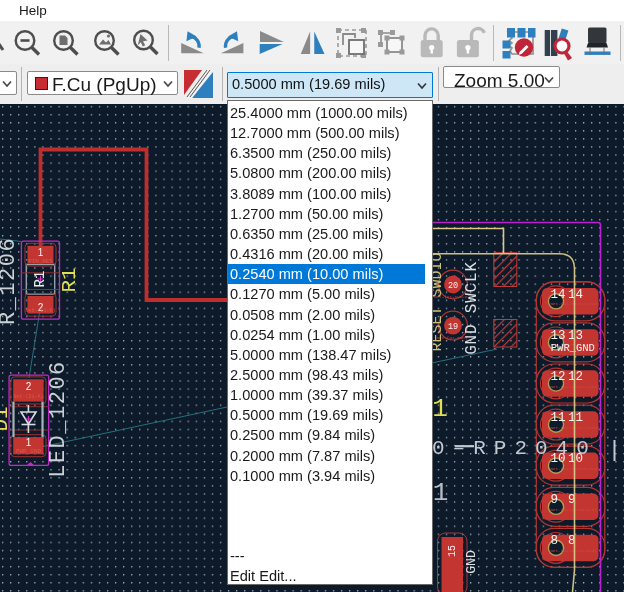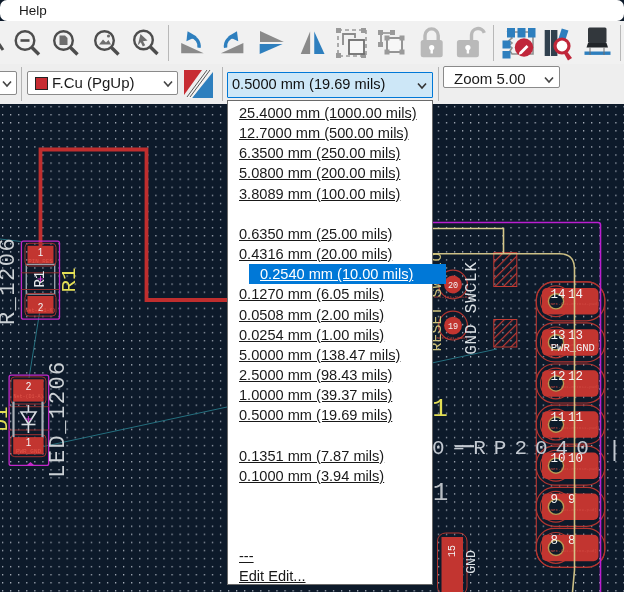--- a/index.html
+++ b/index.html
@@ -6,7 +6,7 @@
   body{width:624px;height:592px;position:relative;overflow:hidden;
        font-family:"Liberation Sans",sans-serif;background:#0d1a2a;}
   .abs{position:absolute;}
-  #menubar{left:0;top:0;width:624px;height:21px;background:#ffffff;z-index:2;border-radius:7px;}
+  #menubar{left:0;top:0;width:624px;height:21px;background:#ffffff;z-index:2;}
   #menubar .mi{position:absolute;left:19px;top:3px;font-size:13.5px;color:#1a1a1a;}
   #toolbar1{left:0;top:21px;width:624px;height:43px;background:#f1f1f1;z-index:2;}
   #toolbar2{left:0;top:64px;width:624px;height:40px;background:#eeeeee;z-index:2;}

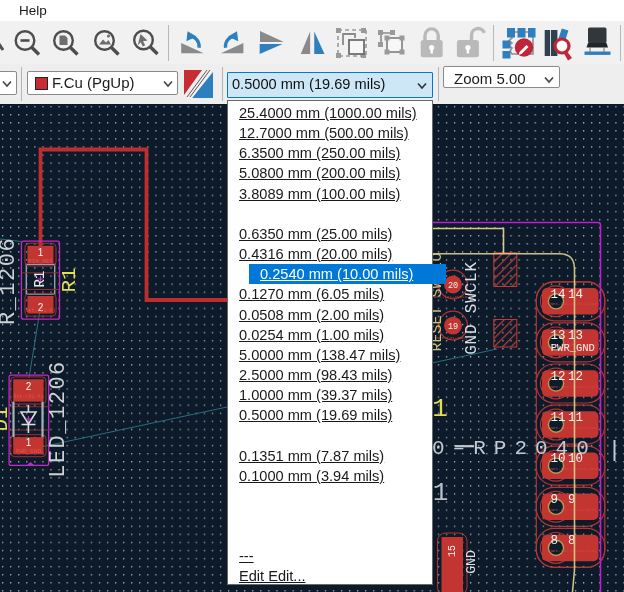--- a/index.html
+++ b/index.html
@@ -14,7 +14,7 @@
   .sep1{position:absolute;top:4px;width:1px;height:36px;background:#b8b8b8;}
   .sep2{position:absolute;top:3px;width:1px;height:34px;background:#b4b4b4;}
   .combo{position:absolute;background:#fff;border:1px solid #8a8a8a;border-radius:2px;
-         font-size:15px;color:#1a1a1a;}
+         font-size:19px;color:#1a1a1a;}
   
   #ddpanel{left:227px;top:100px;width:206px;height:485px;background:#ffffff;
            border:1px solid #6a6a6a;z-index:3;box-sizing:border-box;}

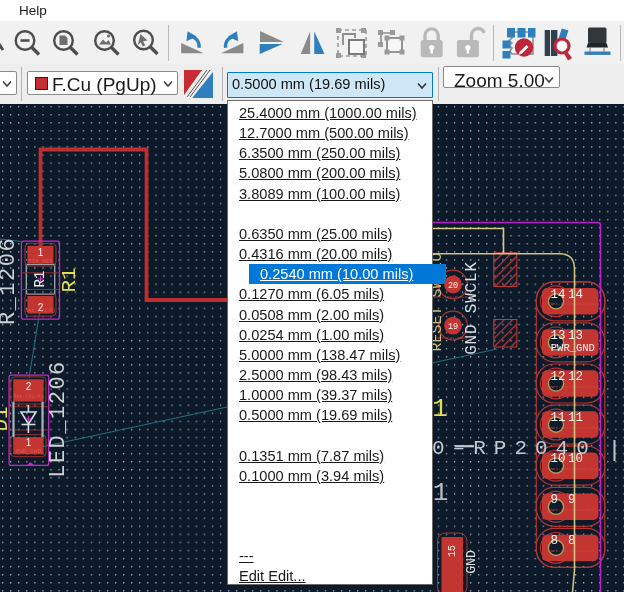--- a/index.html
+++ b/index.html
@@ -19,8 +19,8 @@
   #ddpanel{left:227px;top:100px;width:206px;height:485px;background:#ffffff;
            border:1px solid #6a6a6a;z-index:3;box-sizing:border-box;}
   .dditem{position:absolute;left:0;width:197px;height:20.2px;font-size:14.6px;
-          color:#191919;line-height:20.2px;padding-left:11px;box-sizing:border-box;
-          white-space:nowrap;overflow:hidden;text-decoration:underline;}
+          color:#191919;line-height:20.2px;padding-left:2px;box-sizing:border-box;
+          white-space:nowrap;overflow:hidden;}
   .ddsel{background:#0078d7;color:#ffffff;margin-left:21px;}
 </style>
 </head>

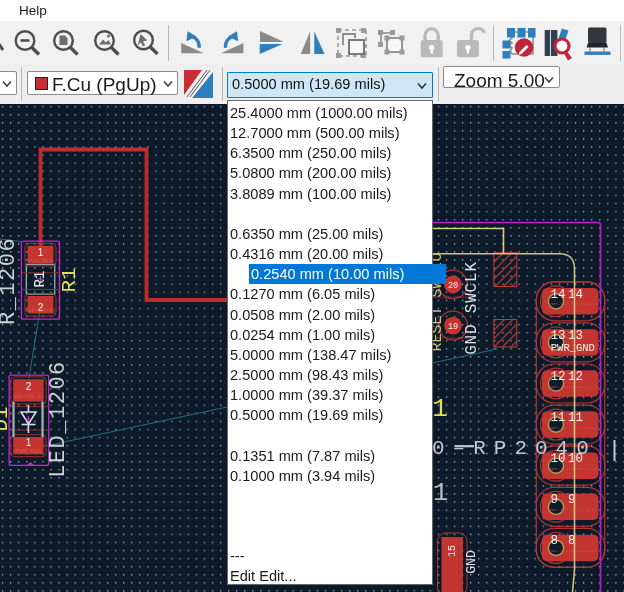--- a/index.html
+++ b/index.html
@@ -354,6 +354,7 @@
     <div class="dditem" style="top:42.3px">6.3500 mm (250.00 mils)</div>
     <div class="dditem" style="top:62.449999999999996px">5.0800 mm (200.00 mils)</div>
     <div class="dditem" style="top:82.6px">3.8089 mm (100.00 mils)</div>
+    <div class="dditem" style="top:102.75px">1.2700 mm (50.00 mils)</div>
     <div class="dditem" style="top:122.89999999999999px">0.6350 mm (25.00 mils)</div>
     <div class="dditem" style="top:143.04999999999998px">0.4316 mm (20.00 mils)</div>
     <div class="dditem ddsel" style="top:163.2px">0.2540 mm (10.00 mils)</div>

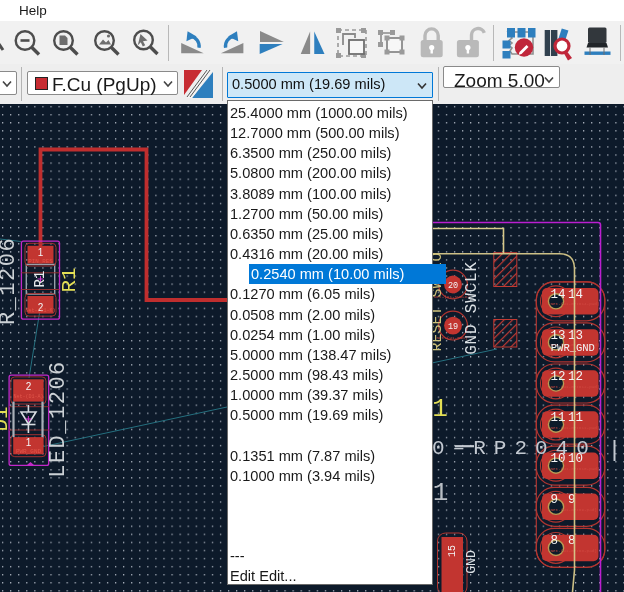--- a/index.html
+++ b/index.html
@@ -21,7 +21,7 @@
   .dditem{position:absolute;left:0;width:197px;height:20.2px;font-size:14.6px;
           color:#191919;line-height:20.2px;padding-left:2px;box-sizing:border-box;
           white-space:nowrap;overflow:hidden;}
-  .ddsel{background:#0078d7;color:#ffffff;margin-left:21px;}
+  .ddsel{background:#0078d7;color:#ffffff;}
 </style>
 </head>
 <body>

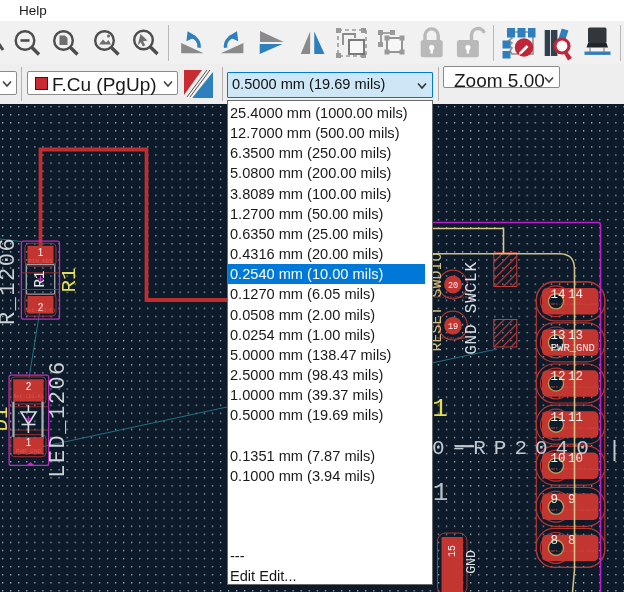--- a/index.html
+++ b/index.html
@@ -358,7 +358,7 @@
     <div class="dditem" style="top:122.89999999999999px">0.6350 mm (25.00 mils)</div>
     <div class="dditem" style="top:143.04999999999998px">0.4316 mm (20.00 mils)</div>
     <div class="dditem ddsel" style="top:163.2px">0.2540 mm (10.00 mils)</div>
-    <div class="dditem" style="top:183.35px">0.1270 mm (6.05 mils)</div>
+    <div class="dditem" style="top:183.35px">0.1270 mm (5.00 mils)</div>
     <div class="dditem" style="top:203.5px">0.0508 mm (2.00 mils)</div>
     <div class="dditem" style="top:223.64999999999998px">0.0254 mm (1.00 mils)</div>
     <div class="dditem" style="top:243.79999999999998px">5.0000 mm (138.47 mils)</div>

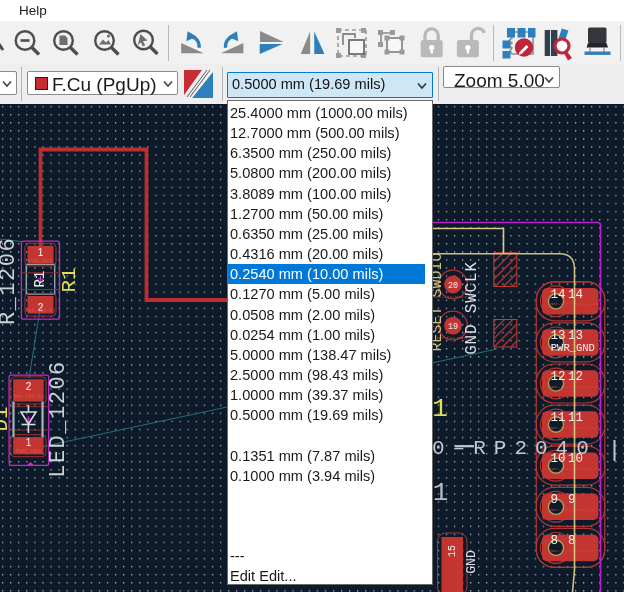--- a/index.html
+++ b/index.html
@@ -365,6 +365,7 @@
     <div class="dditem" style="top:263.95px">2.5000 mm (98.43 mils)</div>
     <div class="dditem" style="top:284.09999999999997px">1.0000 mm (39.37 mils)</div>
     <div class="dditem" style="top:304.25px">0.5000 mm (19.69 mils)</div>
+    <div class="dditem" style="top:324.4px">0.2500 mm (9.84 mils)</div>
     <div class="dditem" style="top:344.54999999999995px">0.1351 mm (7.87 mils)</div>
     <div class="dditem" style="top:364.7px">0.1000 mm (3.94 mils)</div>
     <div class="dditem" style="top:445.29999999999995px">---</div>

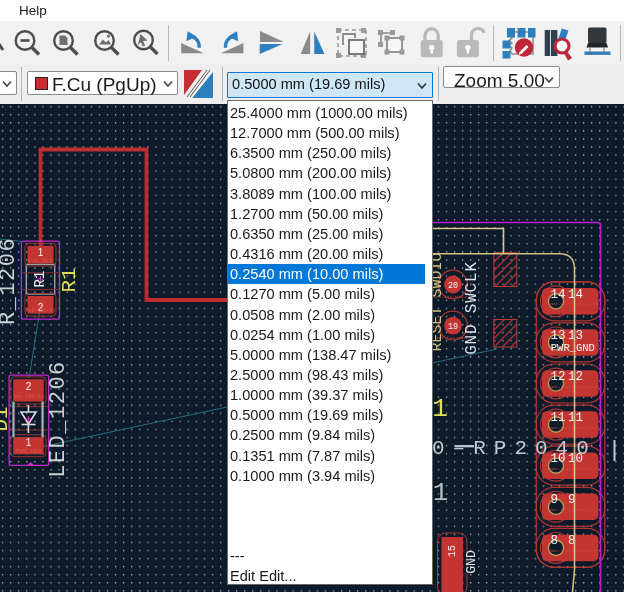--- a/index.html
+++ b/index.html
@@ -366,7 +366,7 @@
     <div class="dditem" style="top:284.09999999999997px">1.0000 mm (39.37 mils)</div>
     <div class="dditem" style="top:304.25px">0.5000 mm (19.69 mils)</div>
     <div class="dditem" style="top:324.4px">0.2500 mm (9.84 mils)</div>
-    <div class="dditem" style="top:344.54999999999995px">0.1351 mm (7.87 mils)</div>
+    <div class="dditem" style="top:344.54999999999995px">0.2000 mm (7.87 mils)</div>
     <div class="dditem" style="top:364.7px">0.1000 mm (3.94 mils)</div>
     <div class="dditem" style="top:445.29999999999995px">---</div>
     <div class="dditem" style="top:465.45px">Edit Edit...</div>

